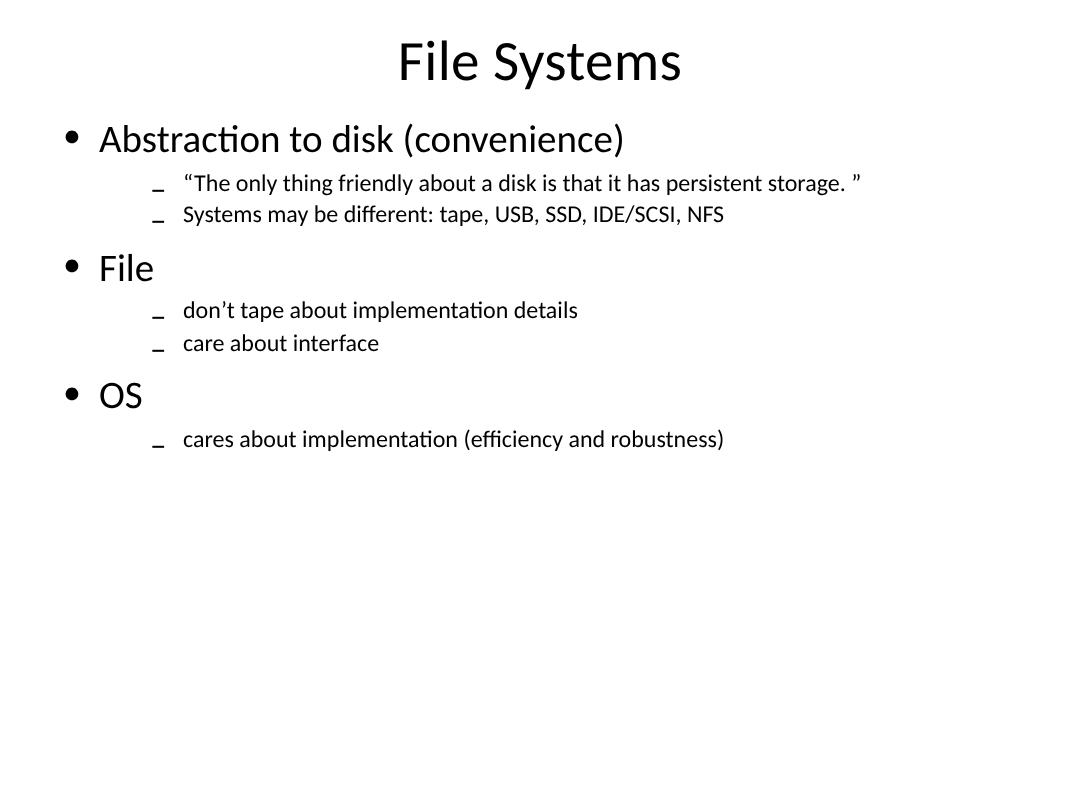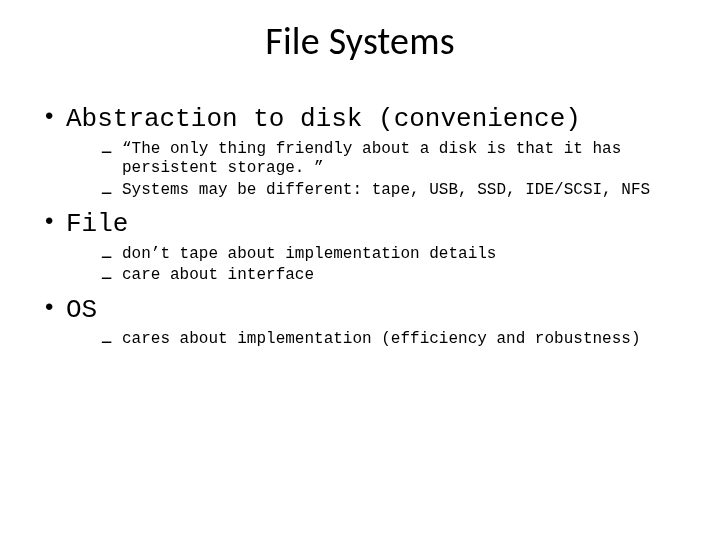--- a/index.html
+++ b/index.html
@@ -15,7 +15,7 @@
     text-align: center;
     font-size: 38px;
     font-weight: 400;
-    margin-bottom: 39px;
+    margin-bottom: 12px;
     letter-spacing: 0.2px;
   }
   ul.level1 {

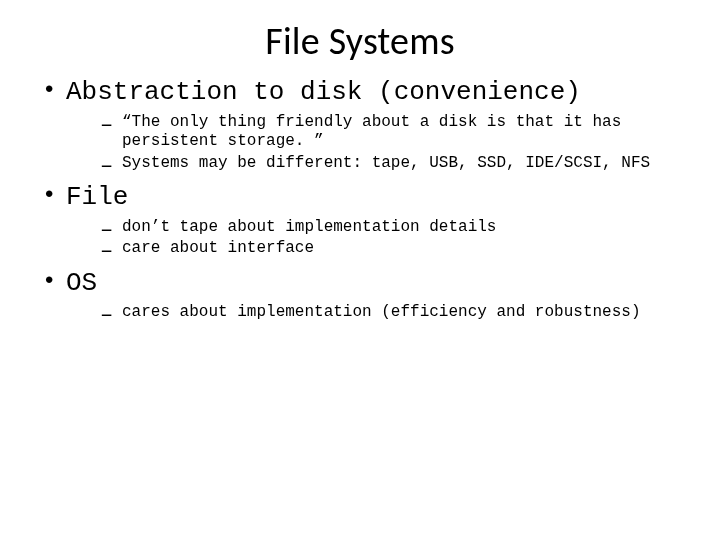--- a/index.html
+++ b/index.html
@@ -28,7 +28,6 @@
     margin-bottom: 4px;
     position: relative;
     padding-left: 26px;
-    font-family: Liberation Mono, monospace;
   }
   ul.level1 > li::before {
     content: "•";

